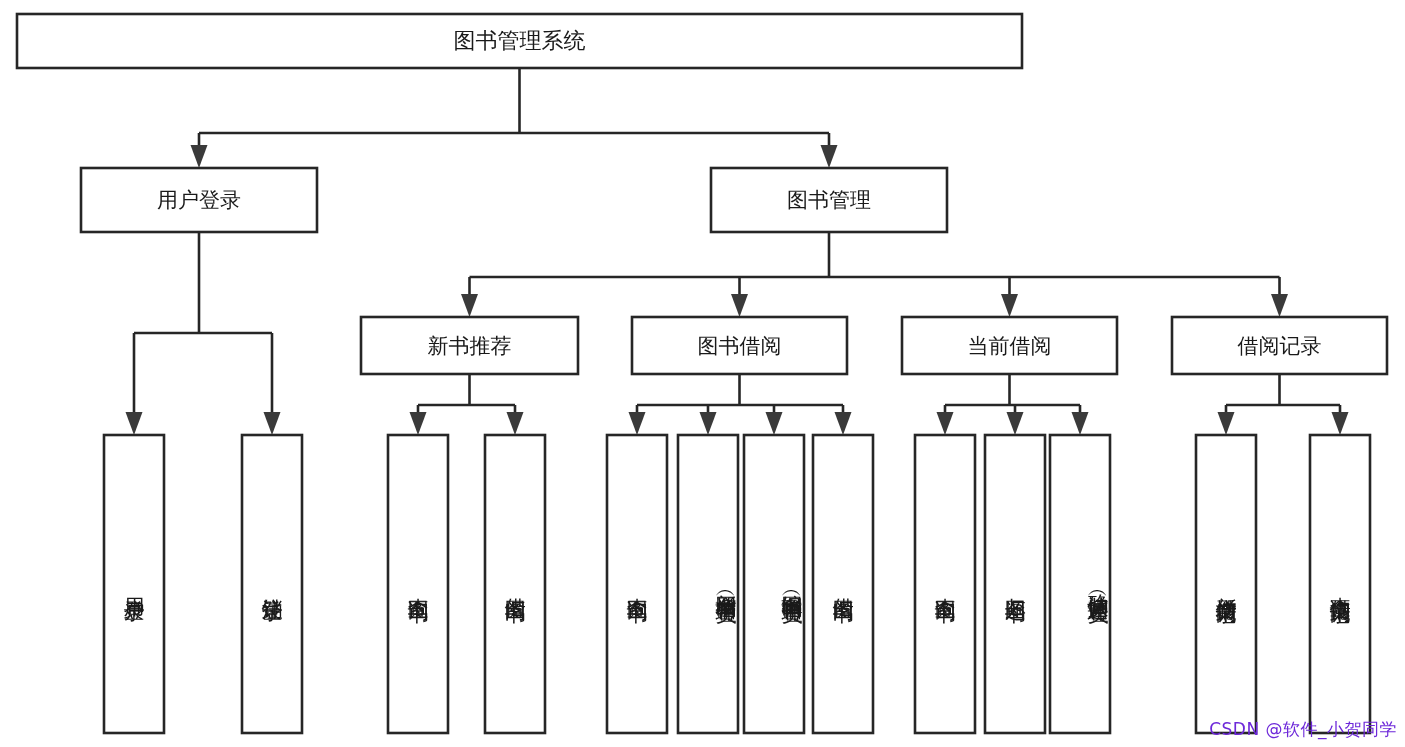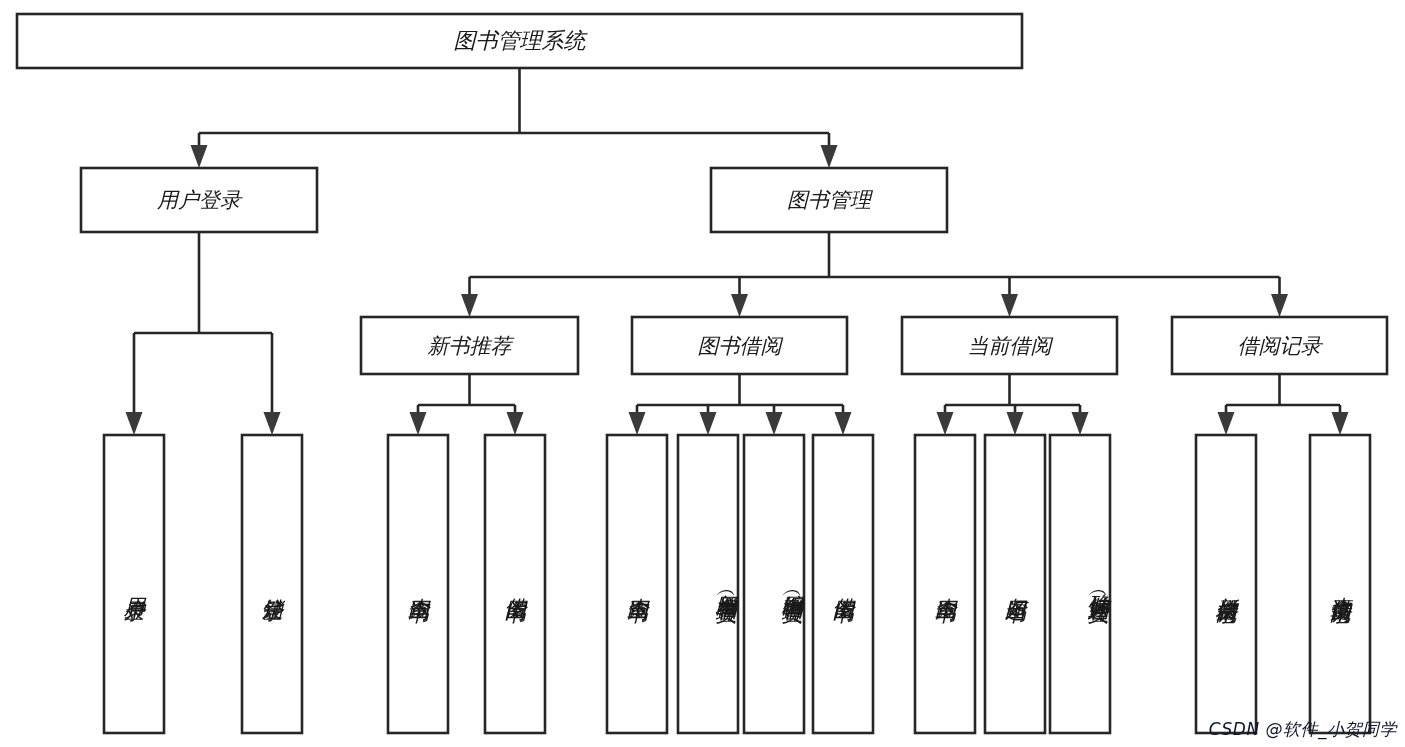--- a/index.html
+++ b/index.html
@@ -18,7 +18,6 @@
     width: 1405px;
     height: 747px;
     background: #ffffff;
-    font-style: italic;
   }
   svg.flow-svg {
     position: absolute;

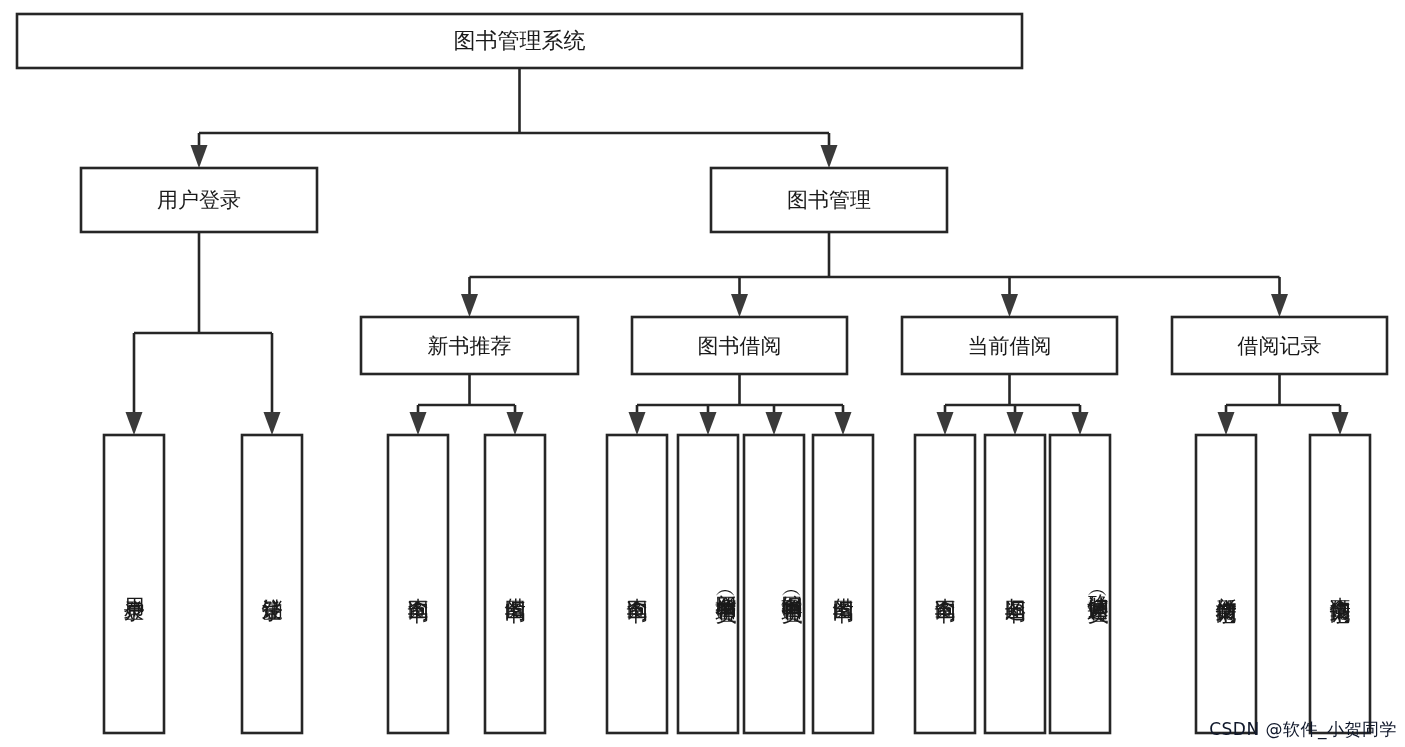--- a/index.html
+++ b/index.html
@@ -79,7 +79,7 @@
     bottom: 6px;
     font-family: "DejaVu Sans", "Liberation Sans", sans-serif;
     font-size: 17px;
-    color: #0f172a;
+    color: #6d28d9;
     letter-spacing: 0.5px;
     white-space: nowrap;
   }

